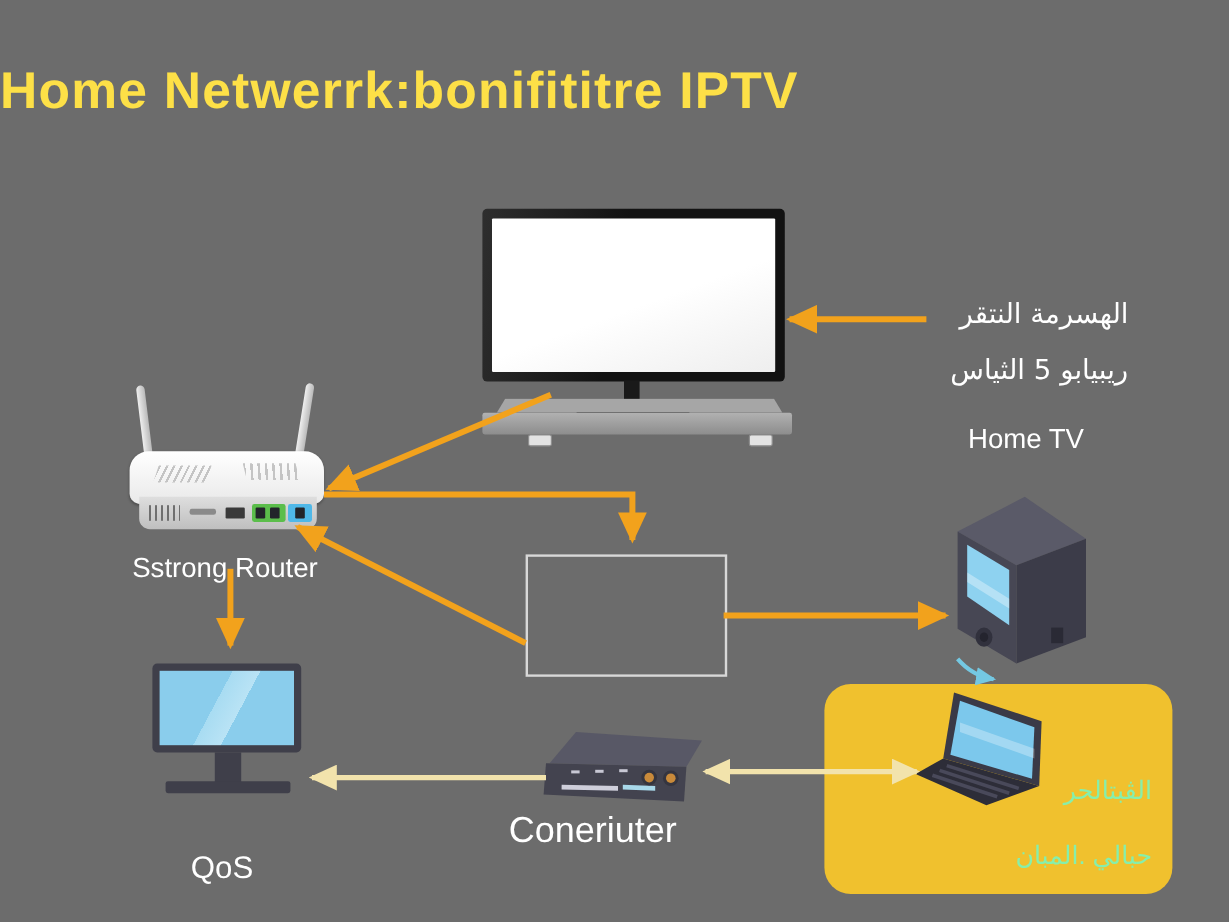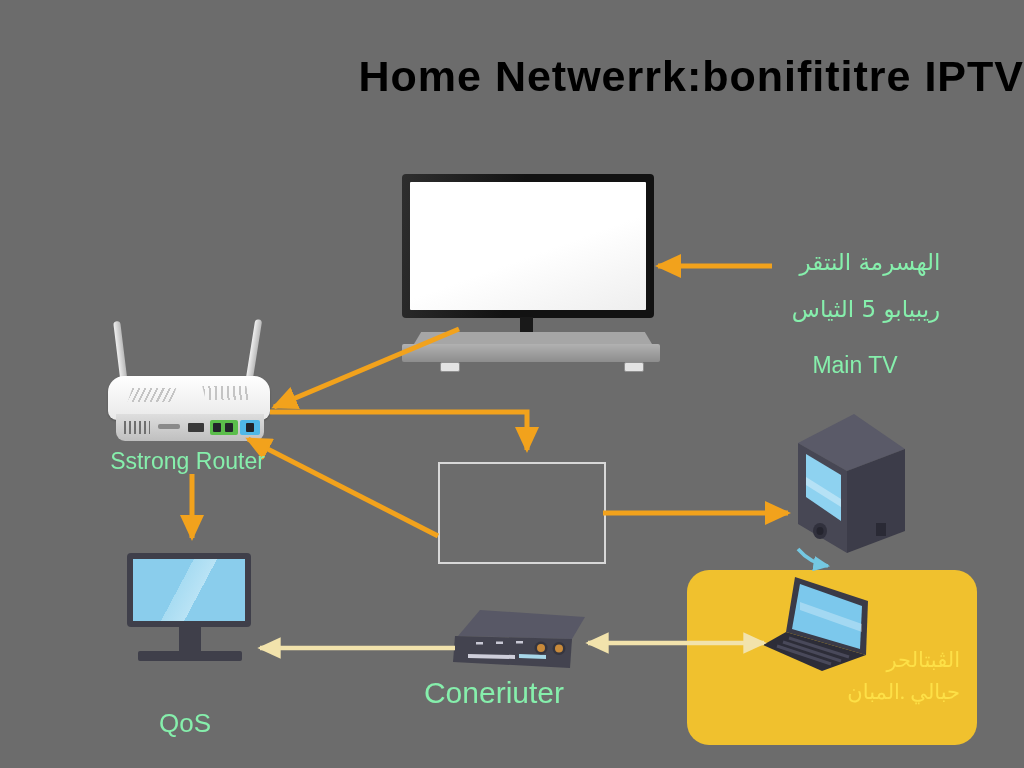--- a/index.html
+++ b/index.html
@@ -8,7 +8,7 @@
   .abs{position:absolute;}
 
   
-  .title{left:0;top:52px;width:1024px;text-align:right;color:#000000;
+  .title{left:0;top:52px;width:1024px;text-align:left;color:#fde047;
          font-size:43px;font-weight:800;letter-spacing:1px;}
 
   

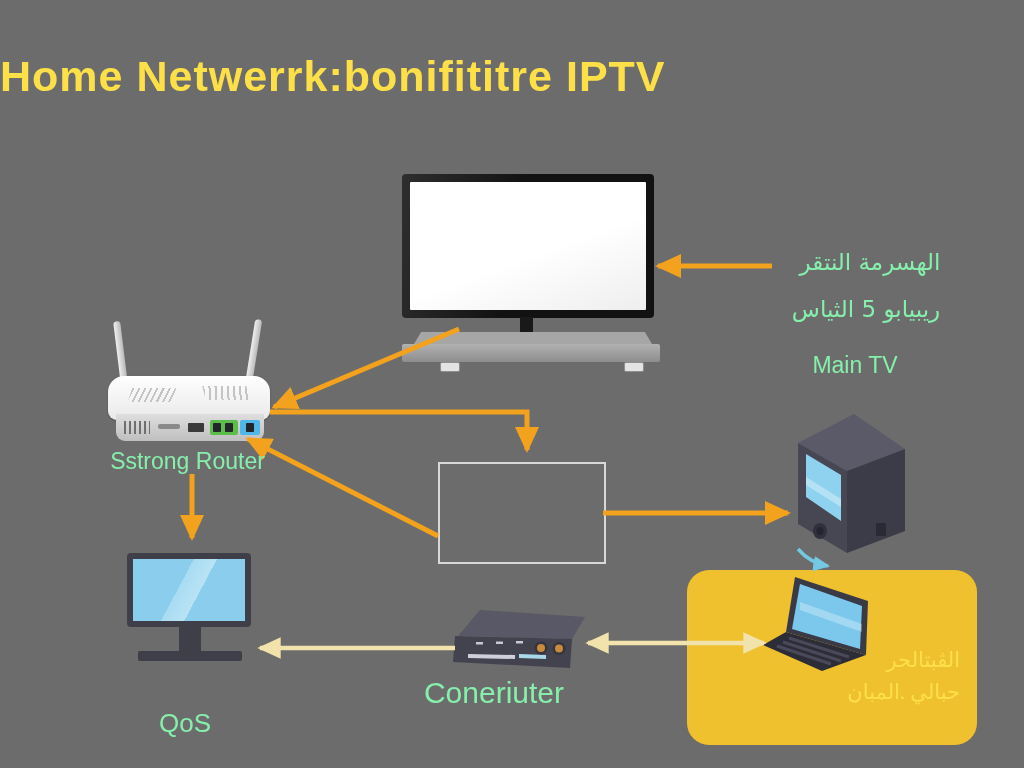--- a/index.html
+++ b/index.html
@@ -12,7 +12,7 @@
          font-size:43px;font-weight:800;letter-spacing:1px;}
 
   
-  .dev-label{color:#86efac;text-align:center;font-weight:500;}
+  .dev-label{color:#ffffff;text-align:center;font-weight:500;}
 
   
   .tv-bezel{left:402px;top:174px;width:252px;height:144px;background:linear-gradient(100deg,#2e2e2e,#121212 45%);

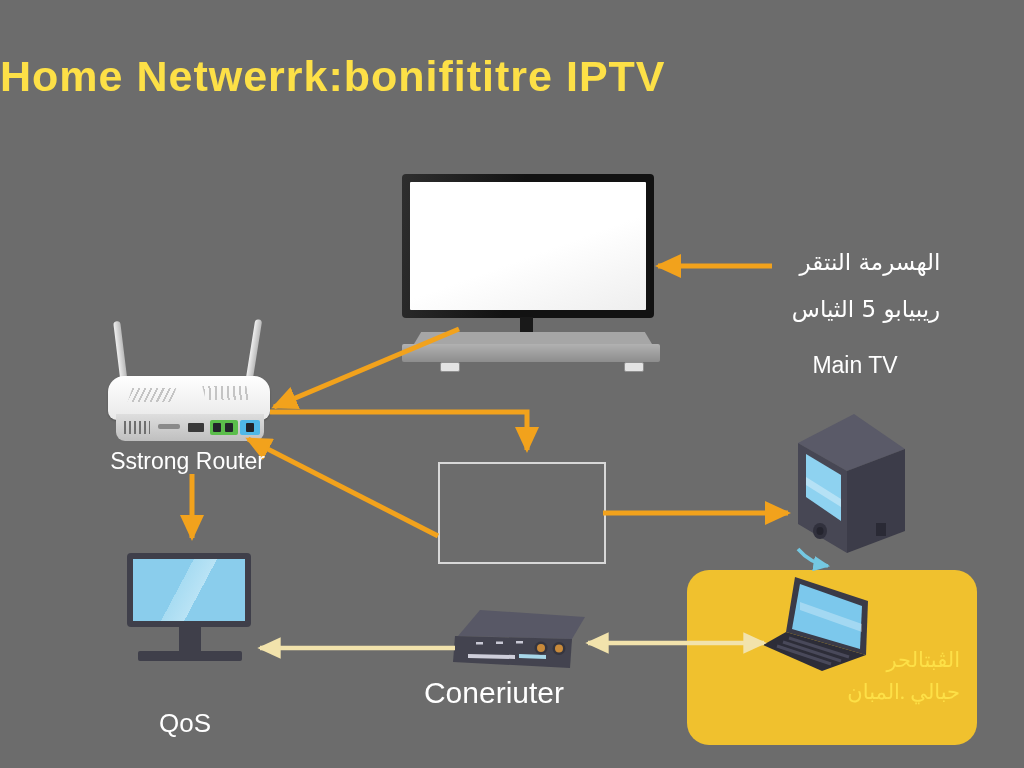--- a/index.html
+++ b/index.html
@@ -175,7 +175,7 @@
 <div class="abs dev-label" style="left:90px;top:448px;width:195px;font-size:23px;">Sstrong Router</div>
 <div class="abs dev-label" style="left:130px;top:708px;width:110px;font-size:26px;">QoS</div>
 <div class="abs dev-label" style="left:404px;top:676px;width:180px;font-size:30px;text-align:center;">Coneriuter</div>
-<div class="abs dev-label" style="left:790px;top:352px;width:130px;font-size:23px;">Main TV</div>
+<div class="abs dev-label" style="left:790px;top:352px;width:130px;font-size:23px;">Home TV</div>
 
 <div class="abs dev-label ar" dir="rtl" style="left:770px;top:249px;width:200px;font-size:23px;">الهسرمة النتقر</div>
 <div class="abs dev-label ar" dir="rtl" style="left:762px;top:296px;width:208px;font-size:23px;">ريبيابو 5 الثياس</div>

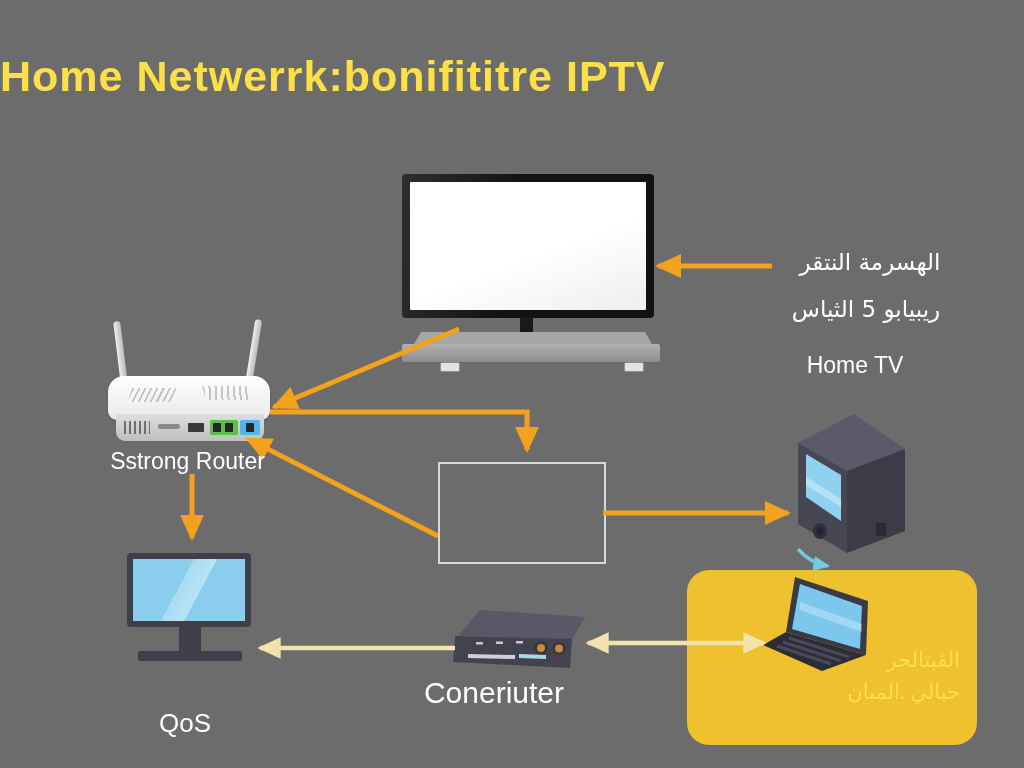--- a/index.html
+++ b/index.html
@@ -172,7 +172,7 @@
   <path d="M798,549 Q810,563 828,566" stroke="#74C8E2" stroke-width="3.5" fill="none" marker-end="url(#mb)"></path>
 </svg>
 
-<div class="abs dev-label" style="left:90px;top:448px;width:195px;font-size:23px;">Sstrong Router</div>
+<div class="abs dev-label" style="left:90px;top:460px;width:195px;font-size:23px;">Sstrong Router</div>
 <div class="abs dev-label" style="left:130px;top:708px;width:110px;font-size:26px;">QoS</div>
 <div class="abs dev-label" style="left:404px;top:676px;width:180px;font-size:30px;text-align:center;">Coneriuter</div>
 <div class="abs dev-label" style="left:790px;top:352px;width:130px;font-size:23px;">Home TV</div>

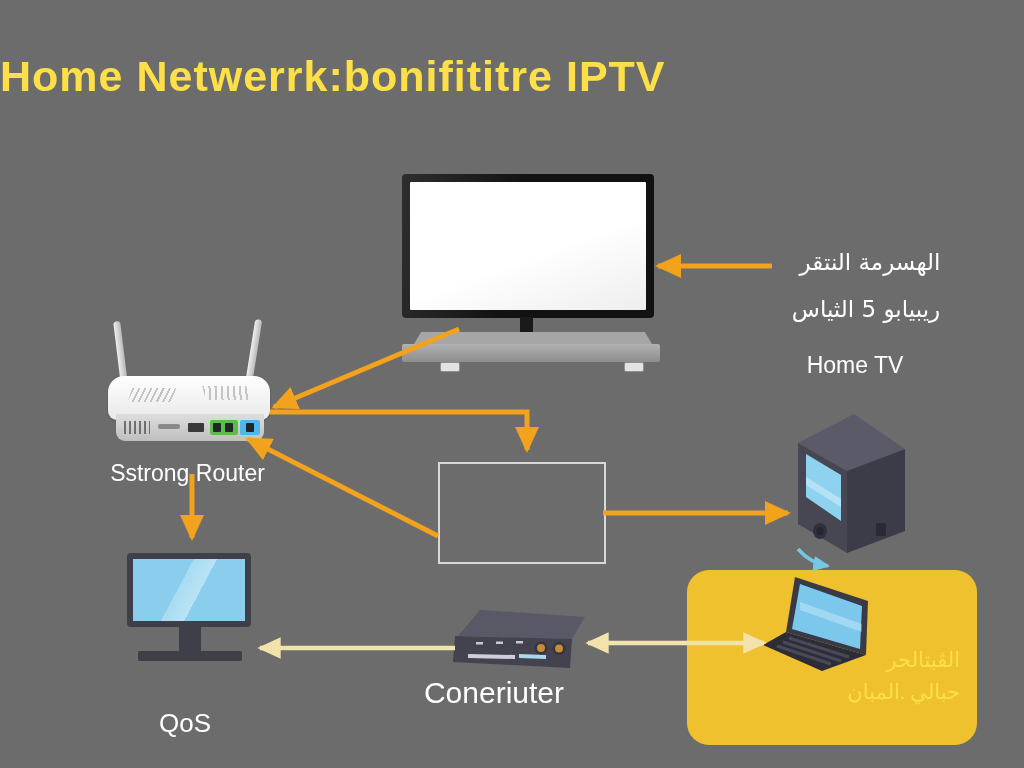--- a/index.html
+++ b/index.html
@@ -55,8 +55,8 @@
 
   
   .panel{left:687px;top:570px;width:290px;height:175px;background:#F0C12E;border-radius:22px;}
-  .panel-note{left:736px;top:644px;width:224px;text-align:right;color:#fde047;
-              font-size:21px;line-height:32px;font-family:Liberation Serif, serif;}
+  .panel-note{left:736px;top:644px;width:224px;text-align:right;color:#86efac;
+              font-size:21px;line-height:32px;font-family:Liberation Sans, sans-serif;}
 
   .ar{font-family:"DejaVu Sans","Liberation Sans",sans-serif;}
   svg{display:block;}

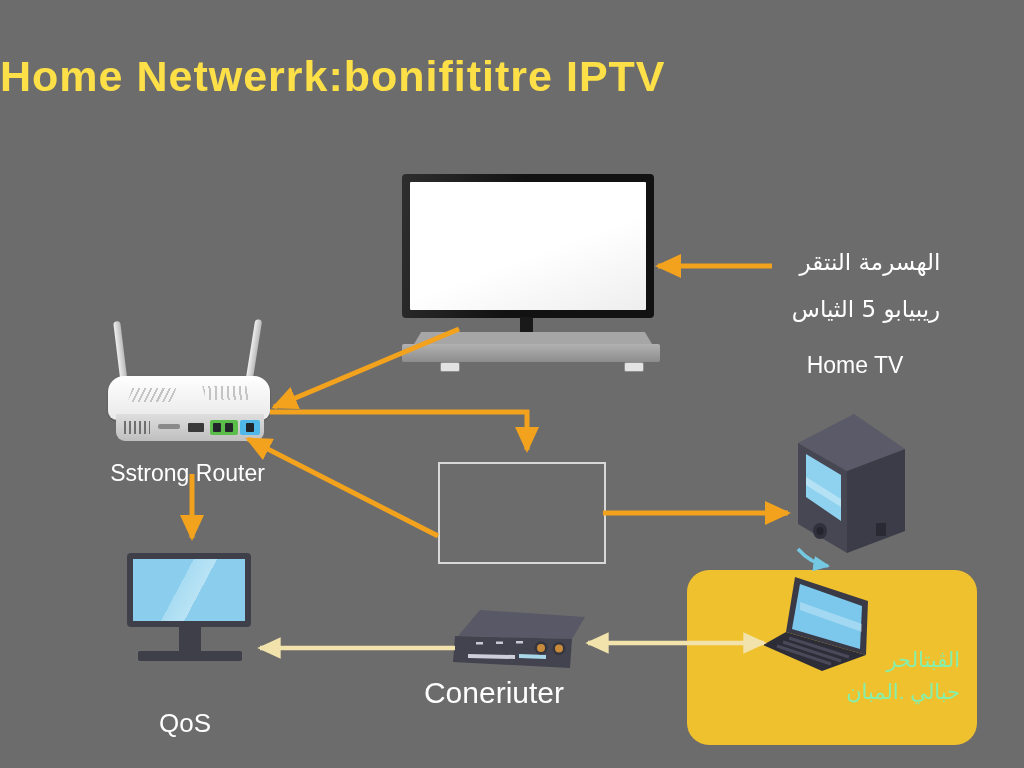--- a/index.html
+++ b/index.html
@@ -182,7 +182,7 @@
 
 <div class="abs panel-note" dir="rtl">
   <div>الڤبتالحر</div>
-  <div style="padding-left:14px;">حبالي .المبان</div>
+  <div style="padding-left:14px;margin-top:22px;">حبالي .المبان</div>
 </div>
 
 </body></html>

